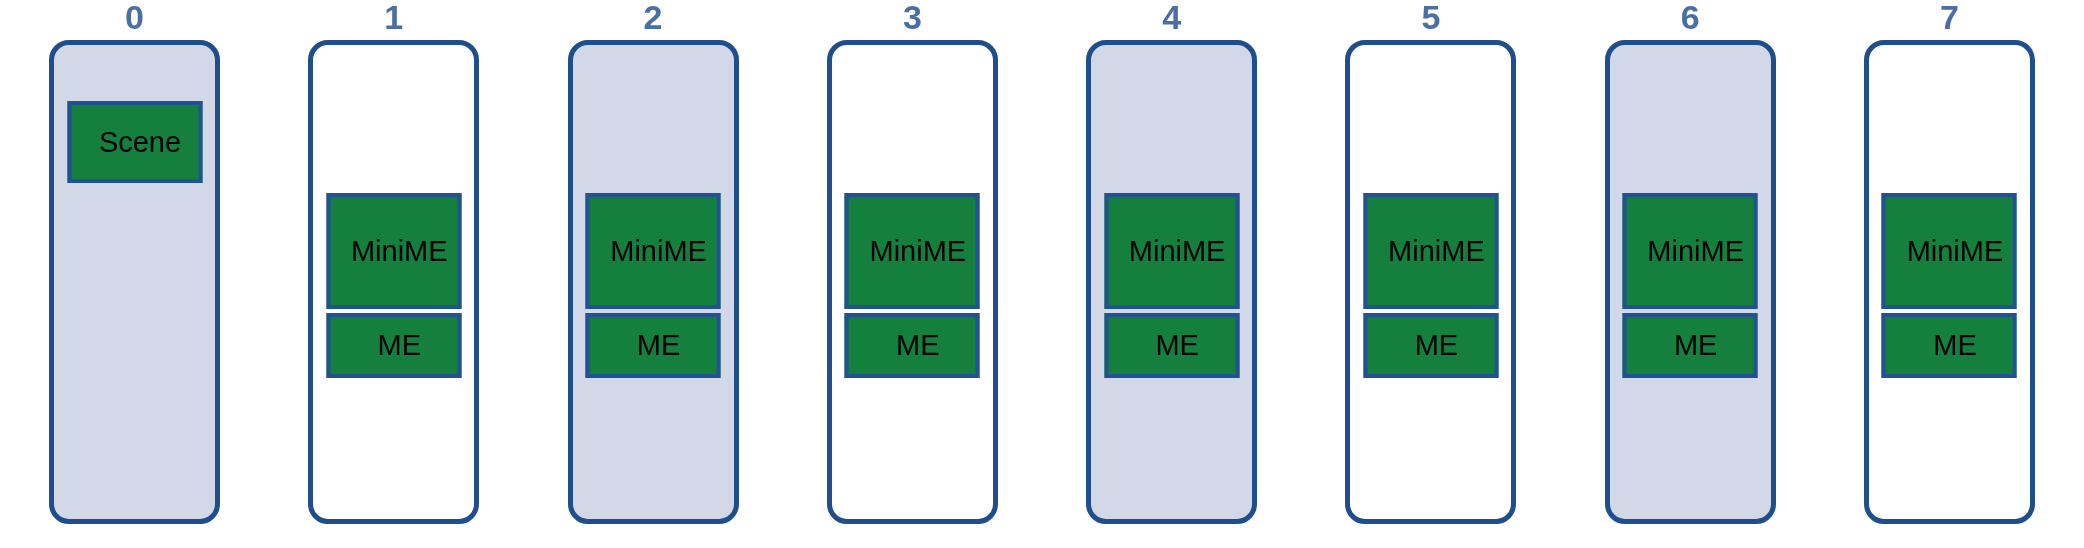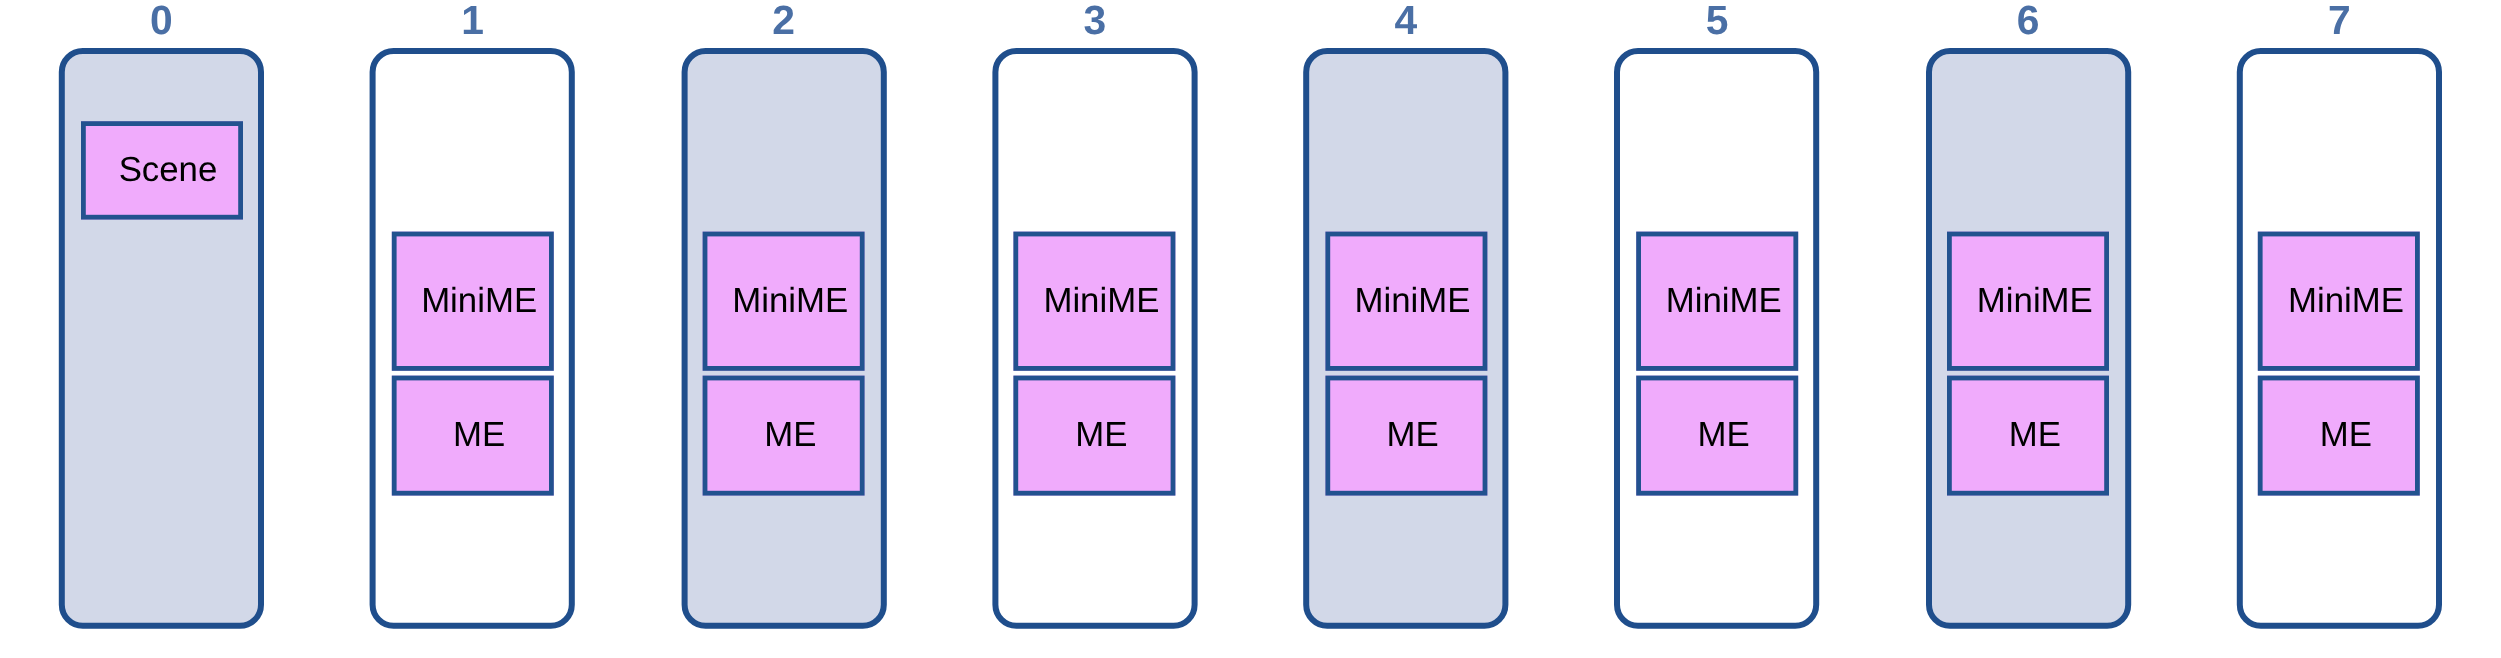--- a/index.html
+++ b/index.html
@@ -76,7 +76,7 @@
     transform: translateX(-50%);
     width: 135px;
     border: 4px solid #22528f;
-    background: #f0abfc;
+    background: #15803d;
     box-sizing: border-box;
     display: flex;
     align-items: center;

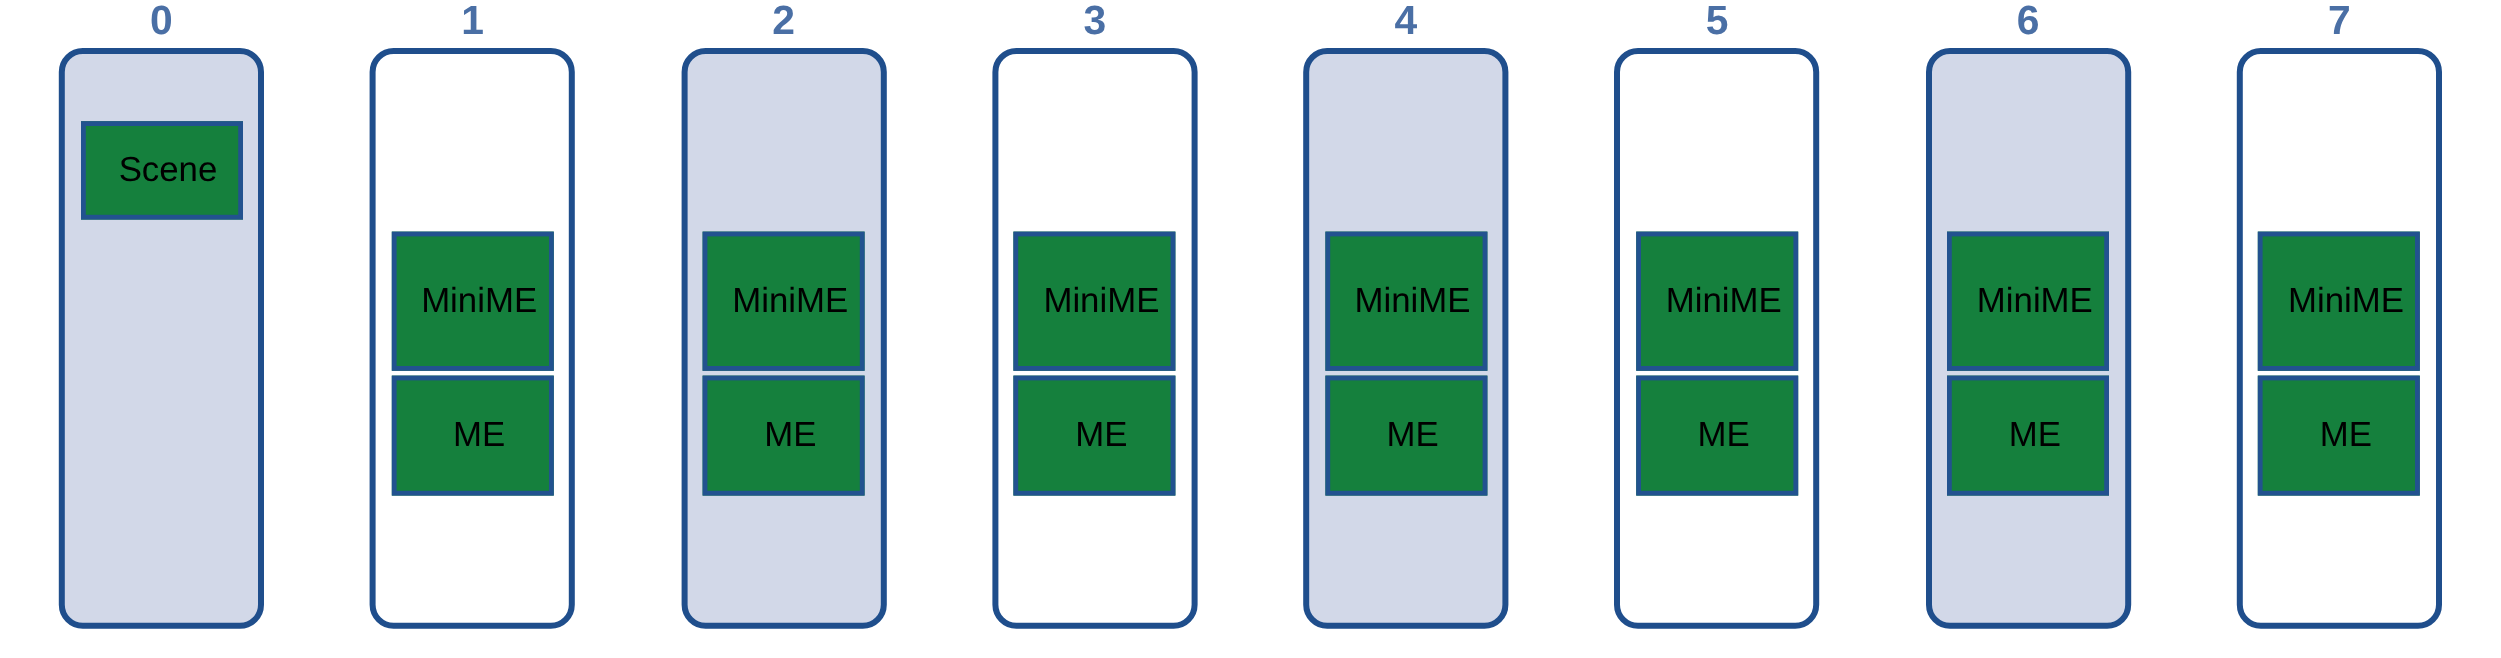--- a/index.html
+++ b/index.html
@@ -101,7 +101,7 @@
 
   .box-me {
     top: 268px;
-    height: 100px;
+    height: 65px;
   }
 </style>
 </head>

